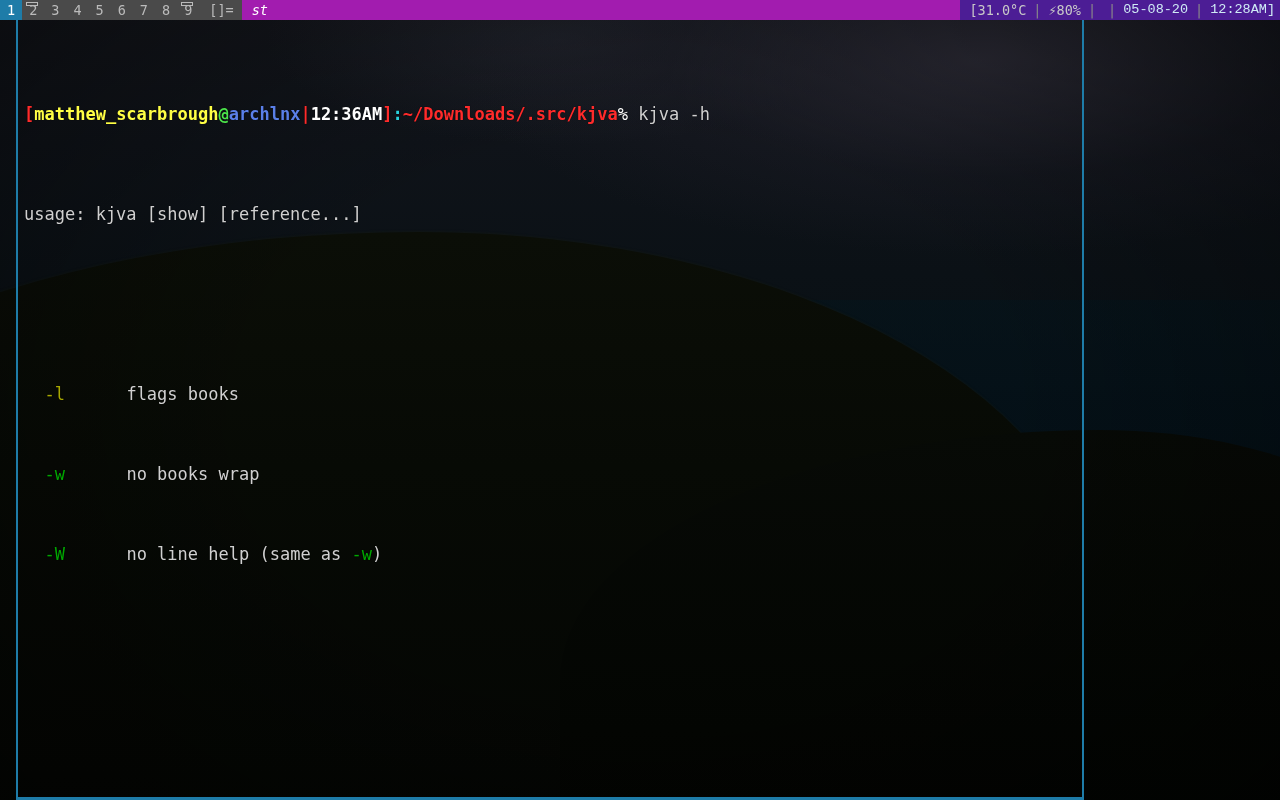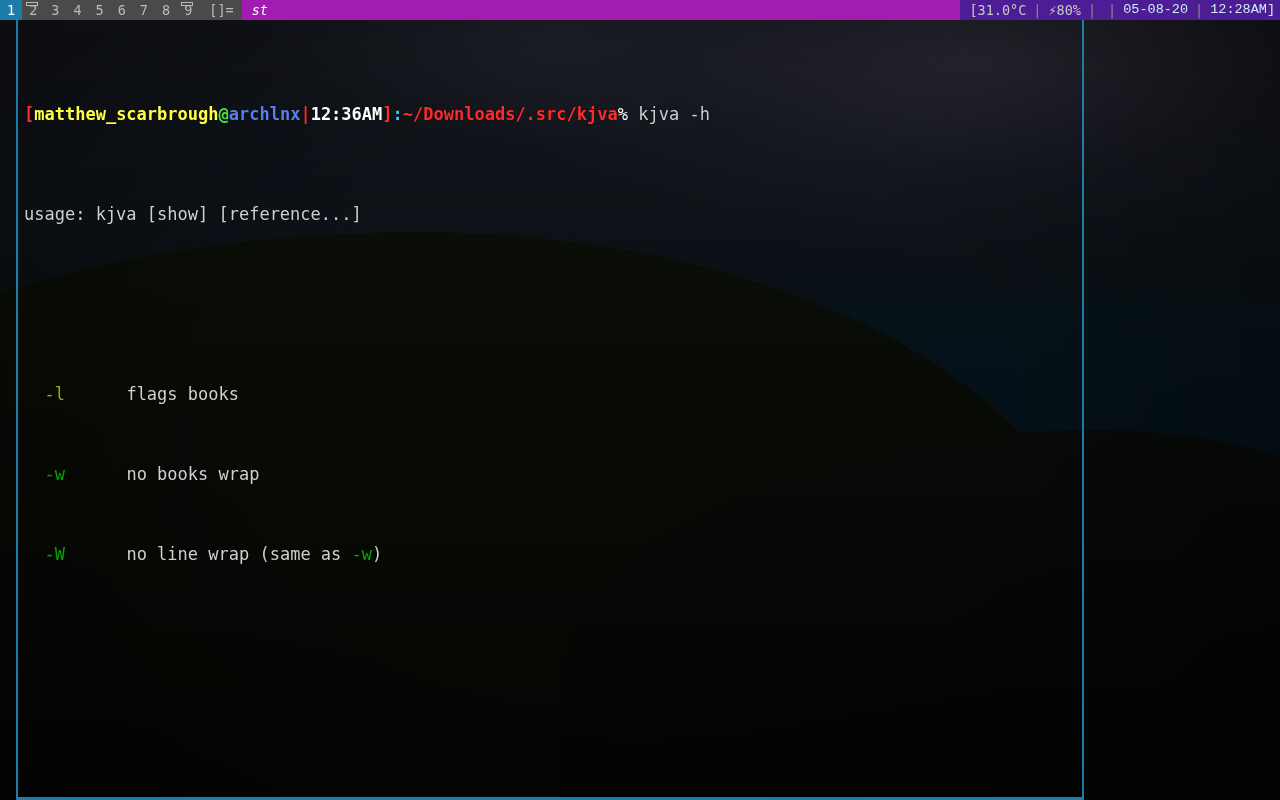--- a/index.html
+++ b/index.html
@@ -207,7 +207,7 @@
 
       <div class="line"><span class="c-def">  </span><span class="c-grn">-w</span><span class="c-def">      </span><span class="c-def">no books wrap</span></div>
 
-      <div class="line"><span class="c-def">  </span><span class="c-grn">-W</span><span class="c-def">      </span><span class="c-def">no line wrap (same as </span><span class="c-grn">-w</span><span class="c-def">)</span></div>
+      <div class="line"><span class="c-def">  </span><span class="c-grn">-W</span><span class="c-def">      </span><span class="c-def">no line help (same as </span><span class="c-grn">-w</span><span class="c-def">)</span></div>
 
 
       <div class="line">&nbsp;</div>

